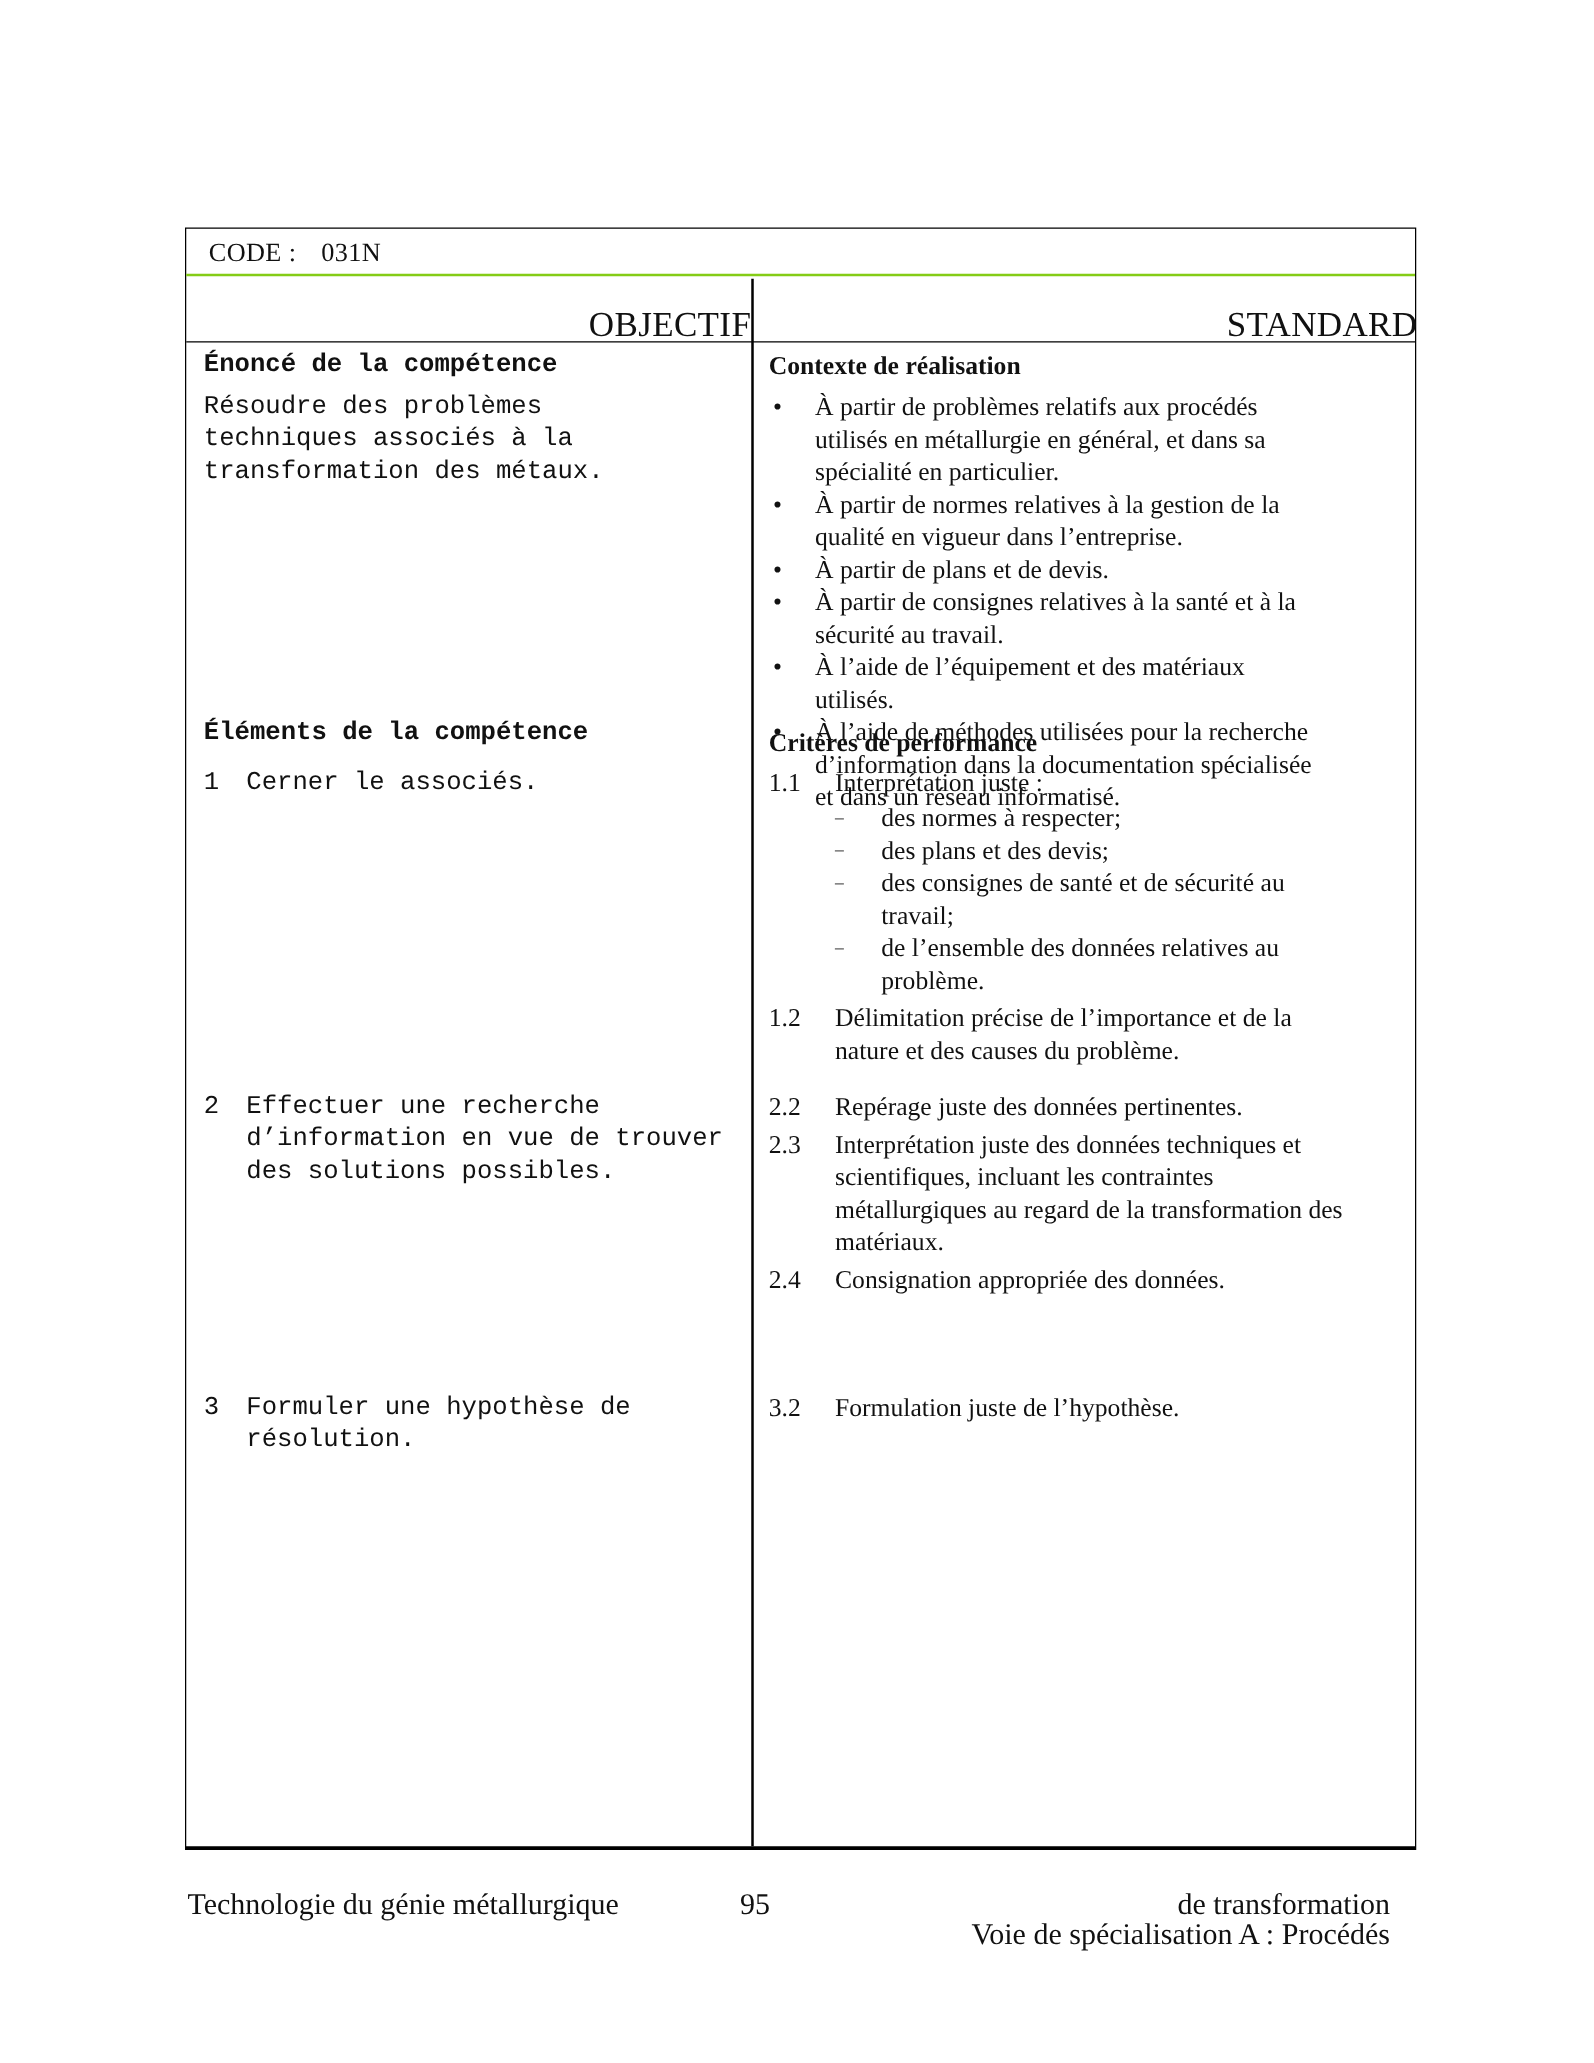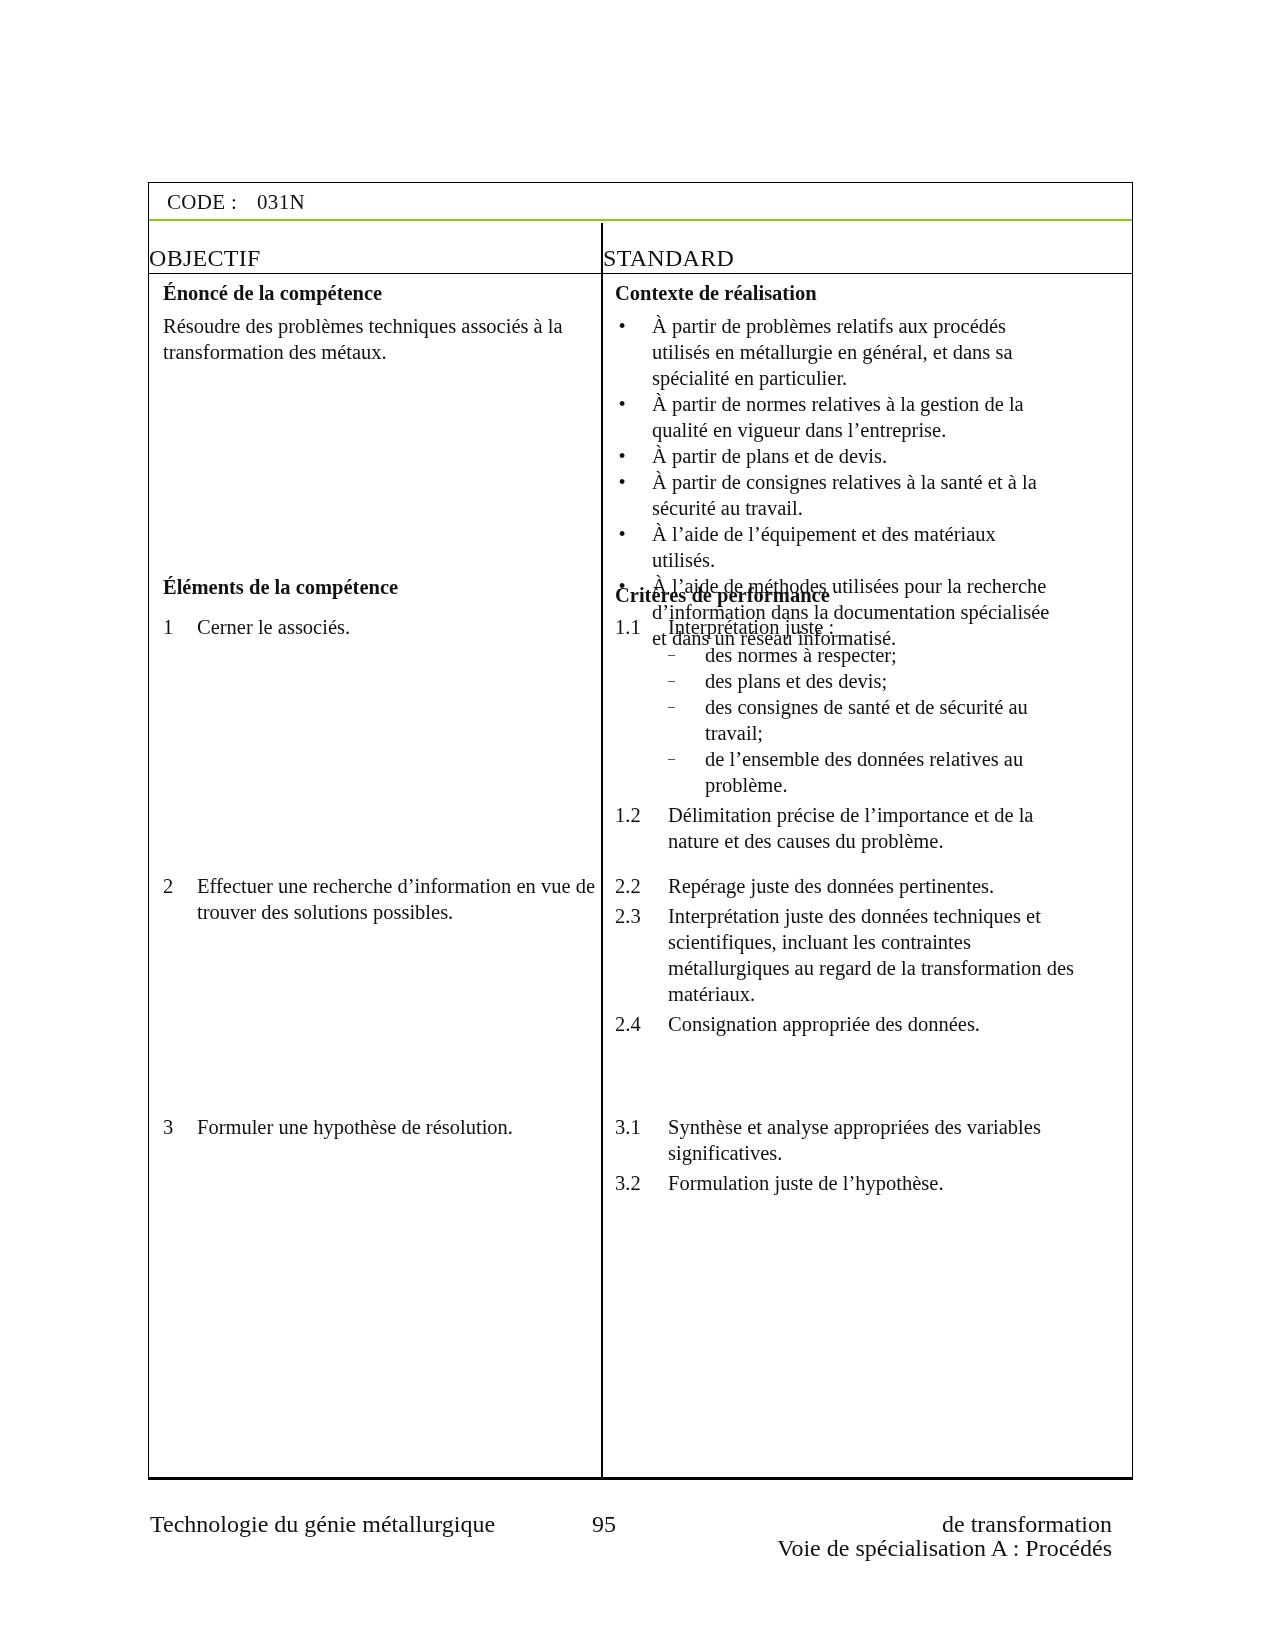--- a/index.html
+++ b/index.html
@@ -9,7 +9,7 @@
   .code-row .code-value { margin-left: 20px; }
   .divider { position: absolute; left: 452px; top: 40px; width: 2px; bottom: 0; background: #000; }
   .head-row { position: absolute; left: 0; top: 38px; width: 100%; height: 53px; border-bottom: 1.5px solid #000; box-sizing: border-box; }
-  .head-cell { position: absolute; top: 24px; font-size: 24px; text-align: left; letter-spacing: 0.3px; }
+  .head-cell { position: absolute; top: 24px; font-size: 28px; text-align: right; letter-spacing: 0.3px; }
   .head-left { left: 0; width: 452px; }
   .head-right { left: 454px; width: 531px; }
   .col { position: absolute; top: 91px; font-size: 20.5px; line-height: 26px; }

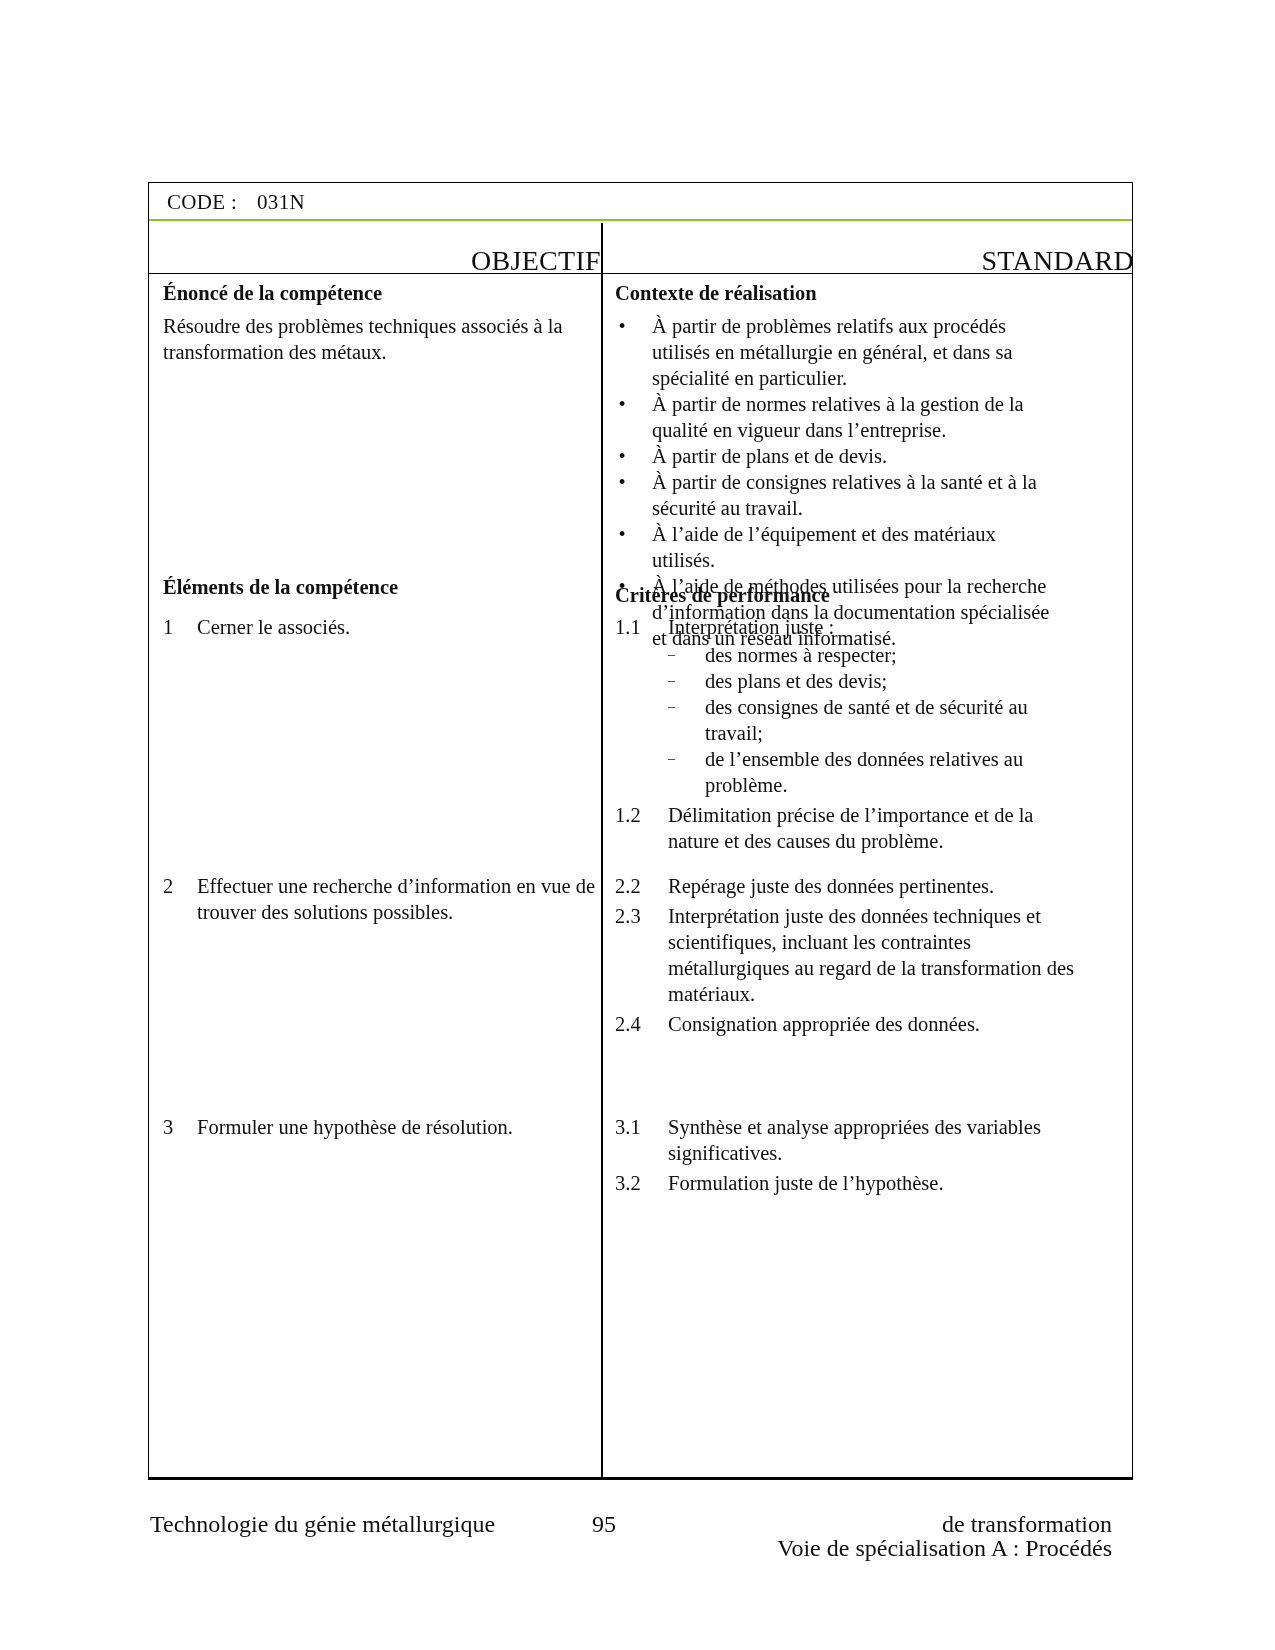--- a/index.html
+++ b/index.html
@@ -13,7 +13,7 @@
   .head-left { left: 0; width: 452px; }
   .head-right { left: 454px; width: 531px; }
   .col { position: absolute; top: 91px; font-size: 20.5px; line-height: 26px; }
-  .col-left { left: 14px; width: 425px; }
+  .col-left { left: 14px; width: 425px; font-family: Liberation Mono, monospace; }
   .col-right { left: 466px; width: 505px; }
   .sec-title { font-weight: bold; margin-top: 6px; margin-bottom: 7px; }
   .bullets { list-style: none; margin: 0; padding: 0; }

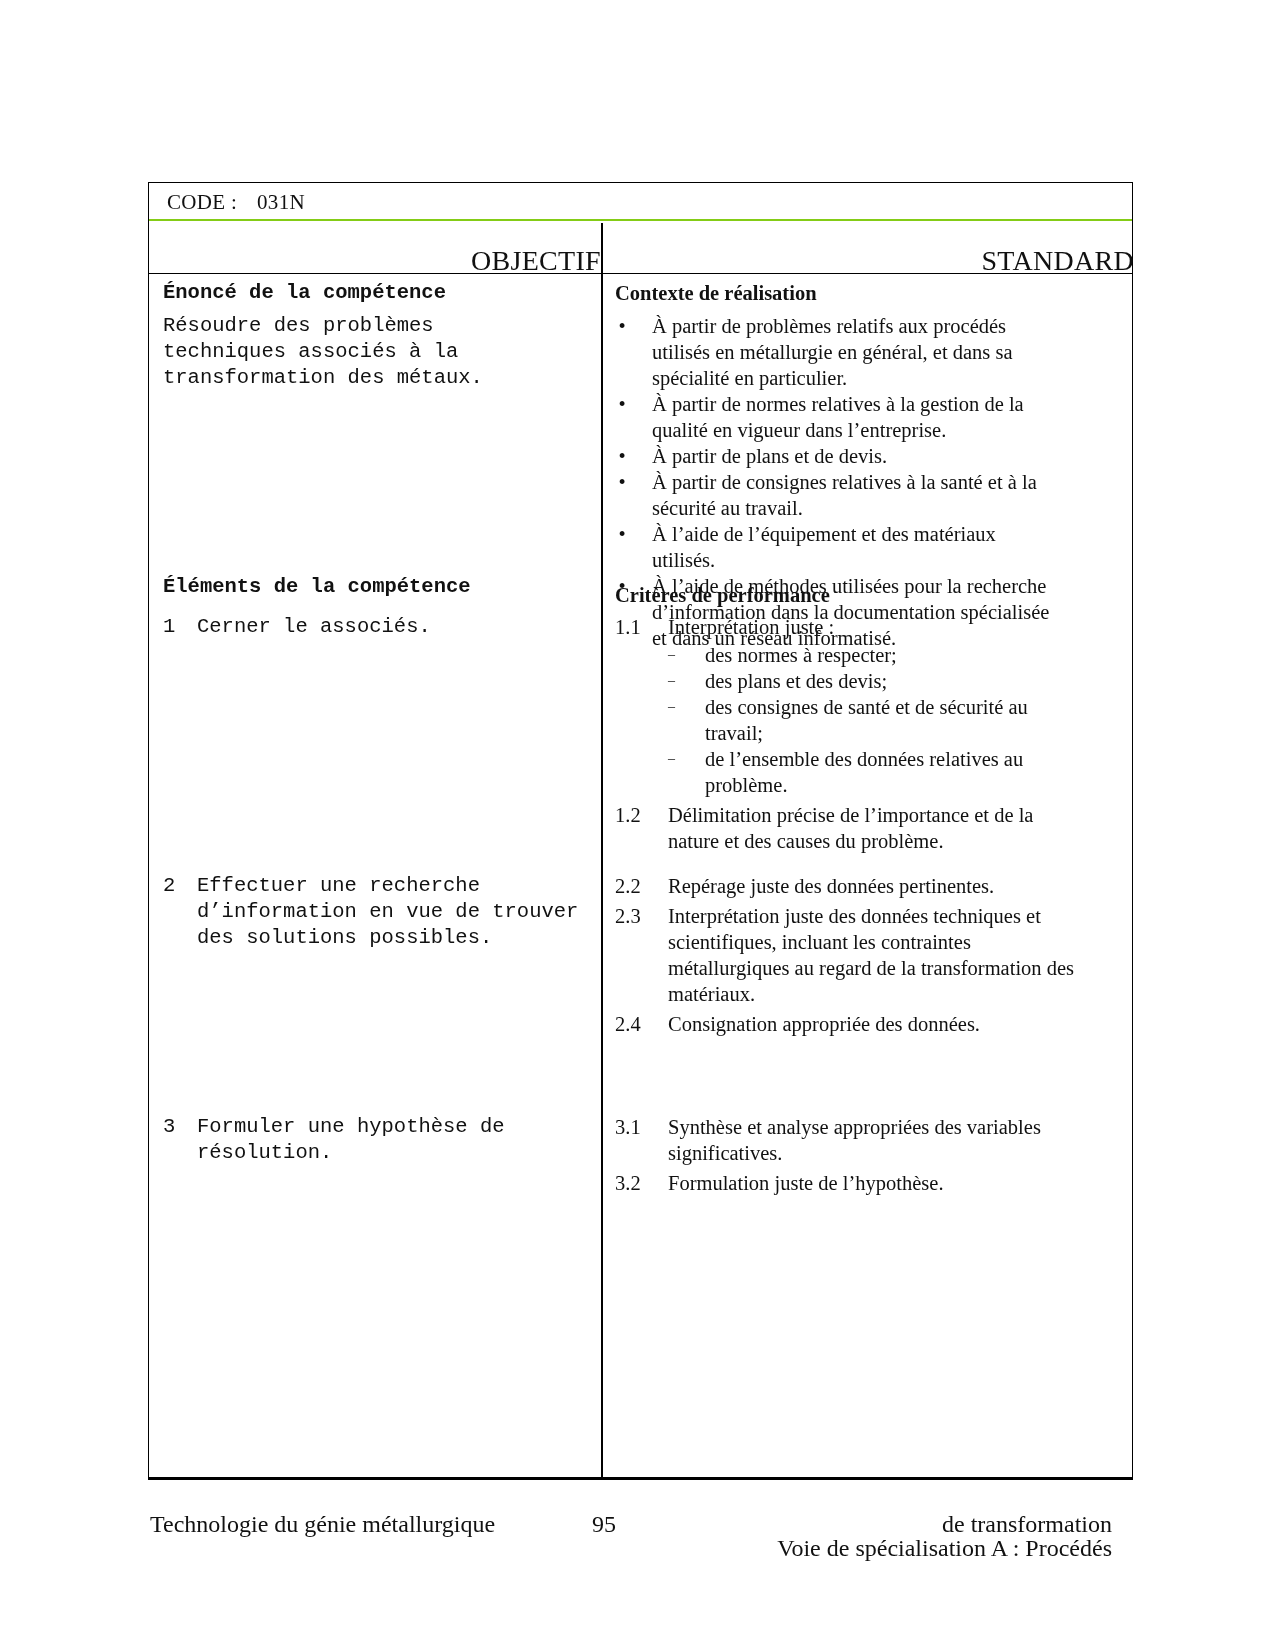--- a/index.html
+++ b/index.html
@@ -111,10 +111,6 @@
 
     <div style="position:absolute; top:840px; left:0; width:460px;">
       <div class="crit">
-        <span class="num">3.1</span>
-        <span>Synthèse et analyse appropriées des variables significatives.</span>
-      </div>
-      <div class="crit">
         <span class="num">3.2</span>
         <span>Formulation juste de l’hypothèse.</span>
       </div>

